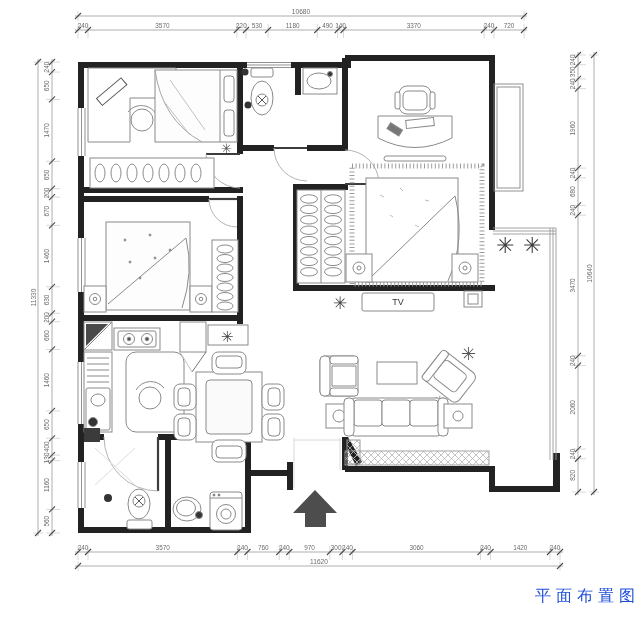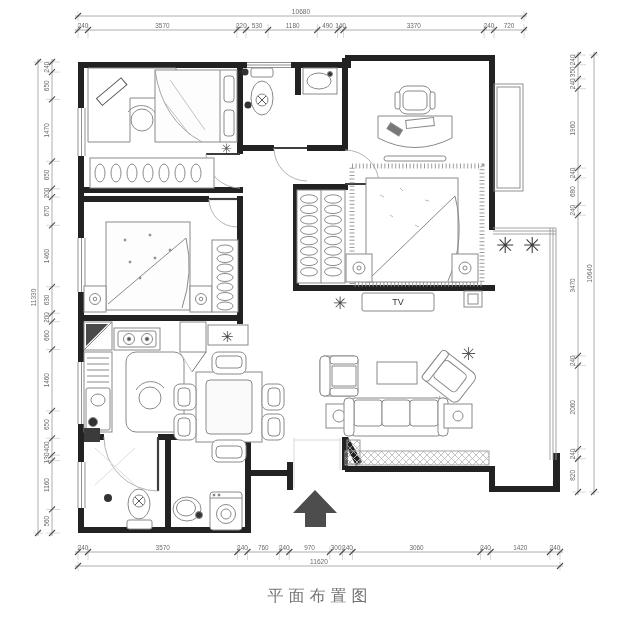--- a/index.html
+++ b/index.html
@@ -6,8 +6,8 @@
   #stage{position:relative;width:640px;height:617px;background:#fff;overflow:hidden;
          font-family:"Liberation Sans",sans-serif;}
   #plan-svg{position:absolute;left:0;top:0;}
-  #plan-title{position:absolute;left:0;top:586px;width:640px;text-align:center;
-              font-size:16px;letter-spacing:5px;color:#737373;
+  #plan-title{position:absolute;left:0;top:586px;width:640px;text-align:right;
+              font-size:16px;letter-spacing:5px;color:#1d4ed8;
               font-family:"Liberation Sans",sans-serif;}
   text{font-family:"Liberation Sans",sans-serif;}
   .dimtxt{font-size:6.4px;fill:#6b6b6b;}

